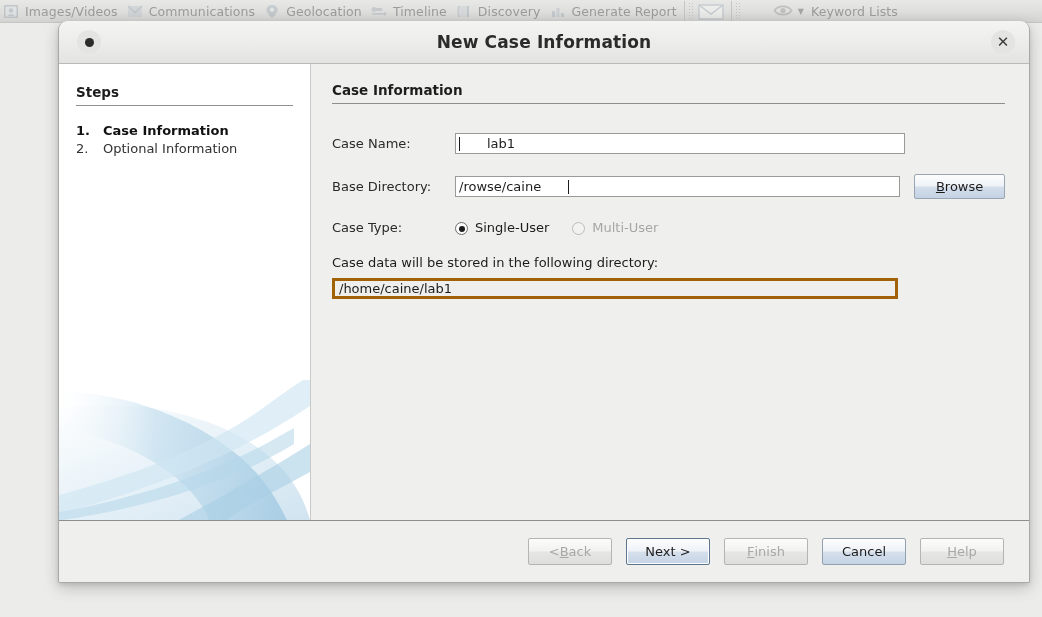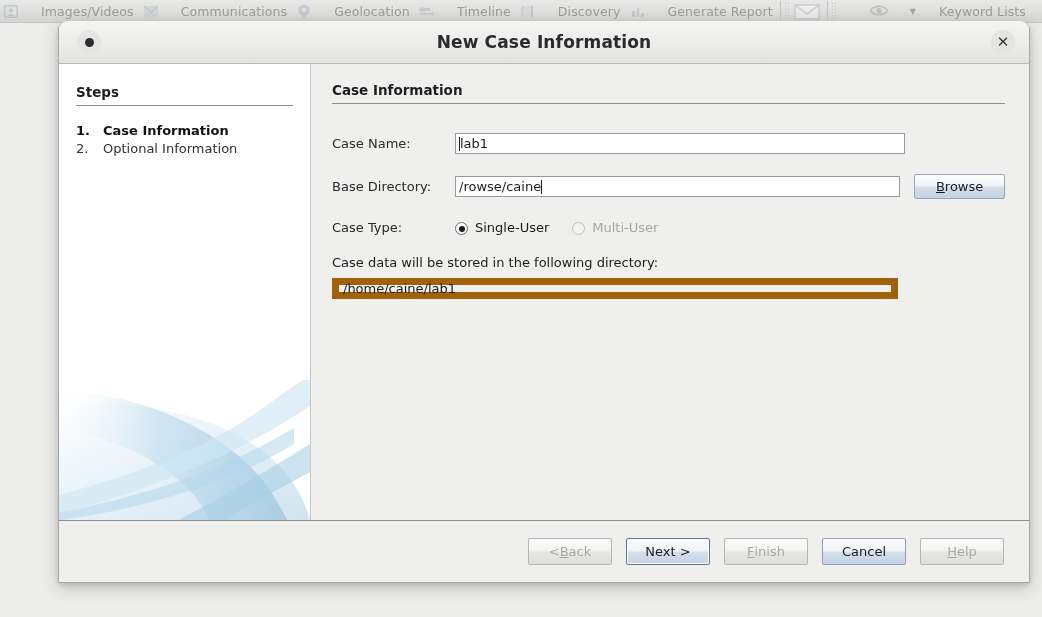--- a/index.html
+++ b/index.html
@@ -31,7 +31,7 @@
     align-items: center;
     height: 22px;
     padding: 0 6px 0 2px;
-    gap: 21px;
+    gap: 5px;
     flex: none;
   }
   .tb-label {

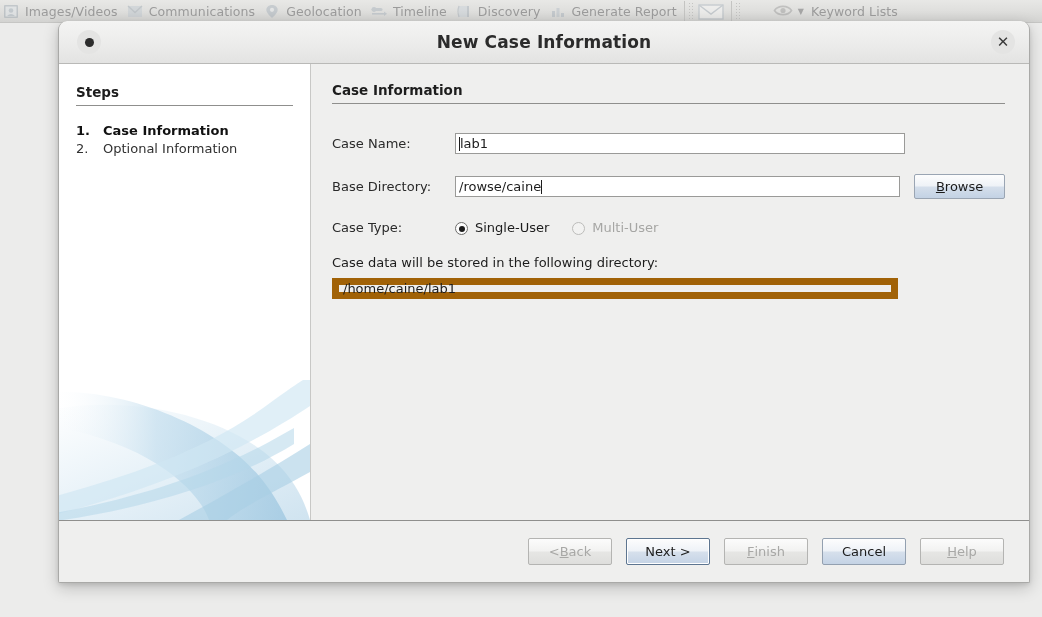--- a/index.html
+++ b/index.html
@@ -208,6 +208,7 @@
     align-items: center;
     font-family: "DejaVu Sans", "Liberation Sans", sans-serif;
     position: relative;
+    gap: 27px;
   }
   .text-input.w-casename { width: 450px; }
   .text-input.w-basedir  { width: 446px; }

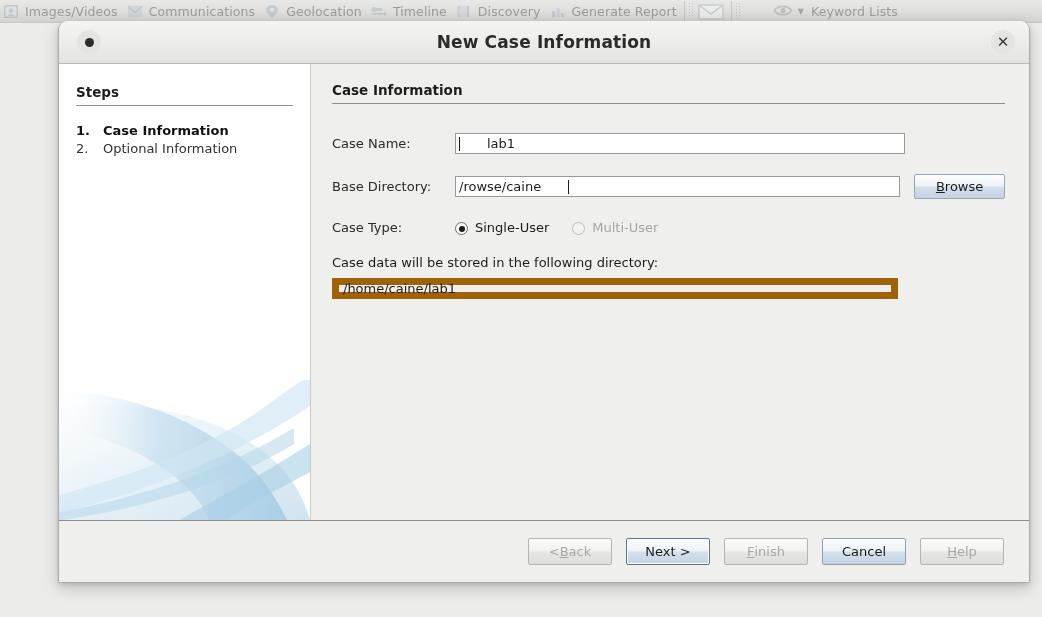--- a/index.html
+++ b/index.html
@@ -267,7 +267,7 @@
     height: 21px;
     box-sizing: border-box;
     background: #efefee;
-    border: 7px solid #a16207;
+    border: 3px solid #a16207;
     font-size: 13px;
     color: #1c1c1c;
     display: flex; align-items: center;

